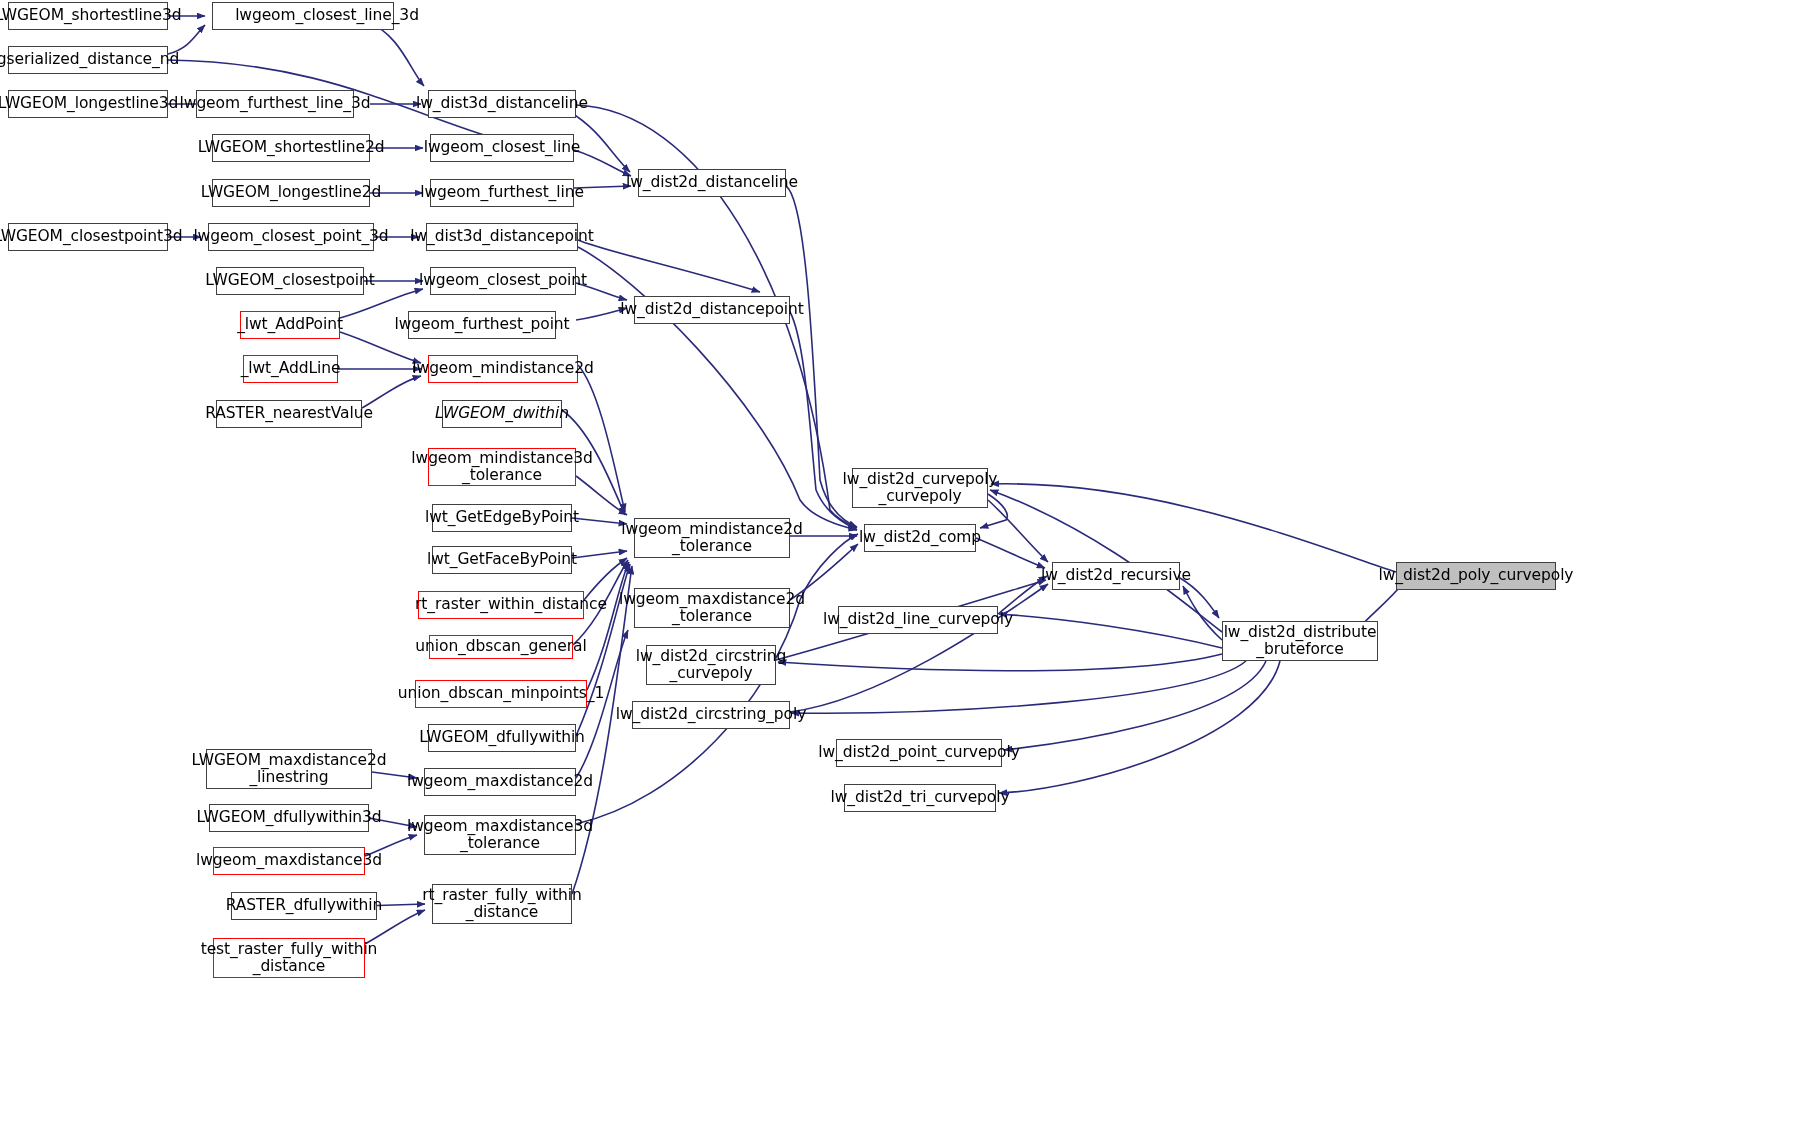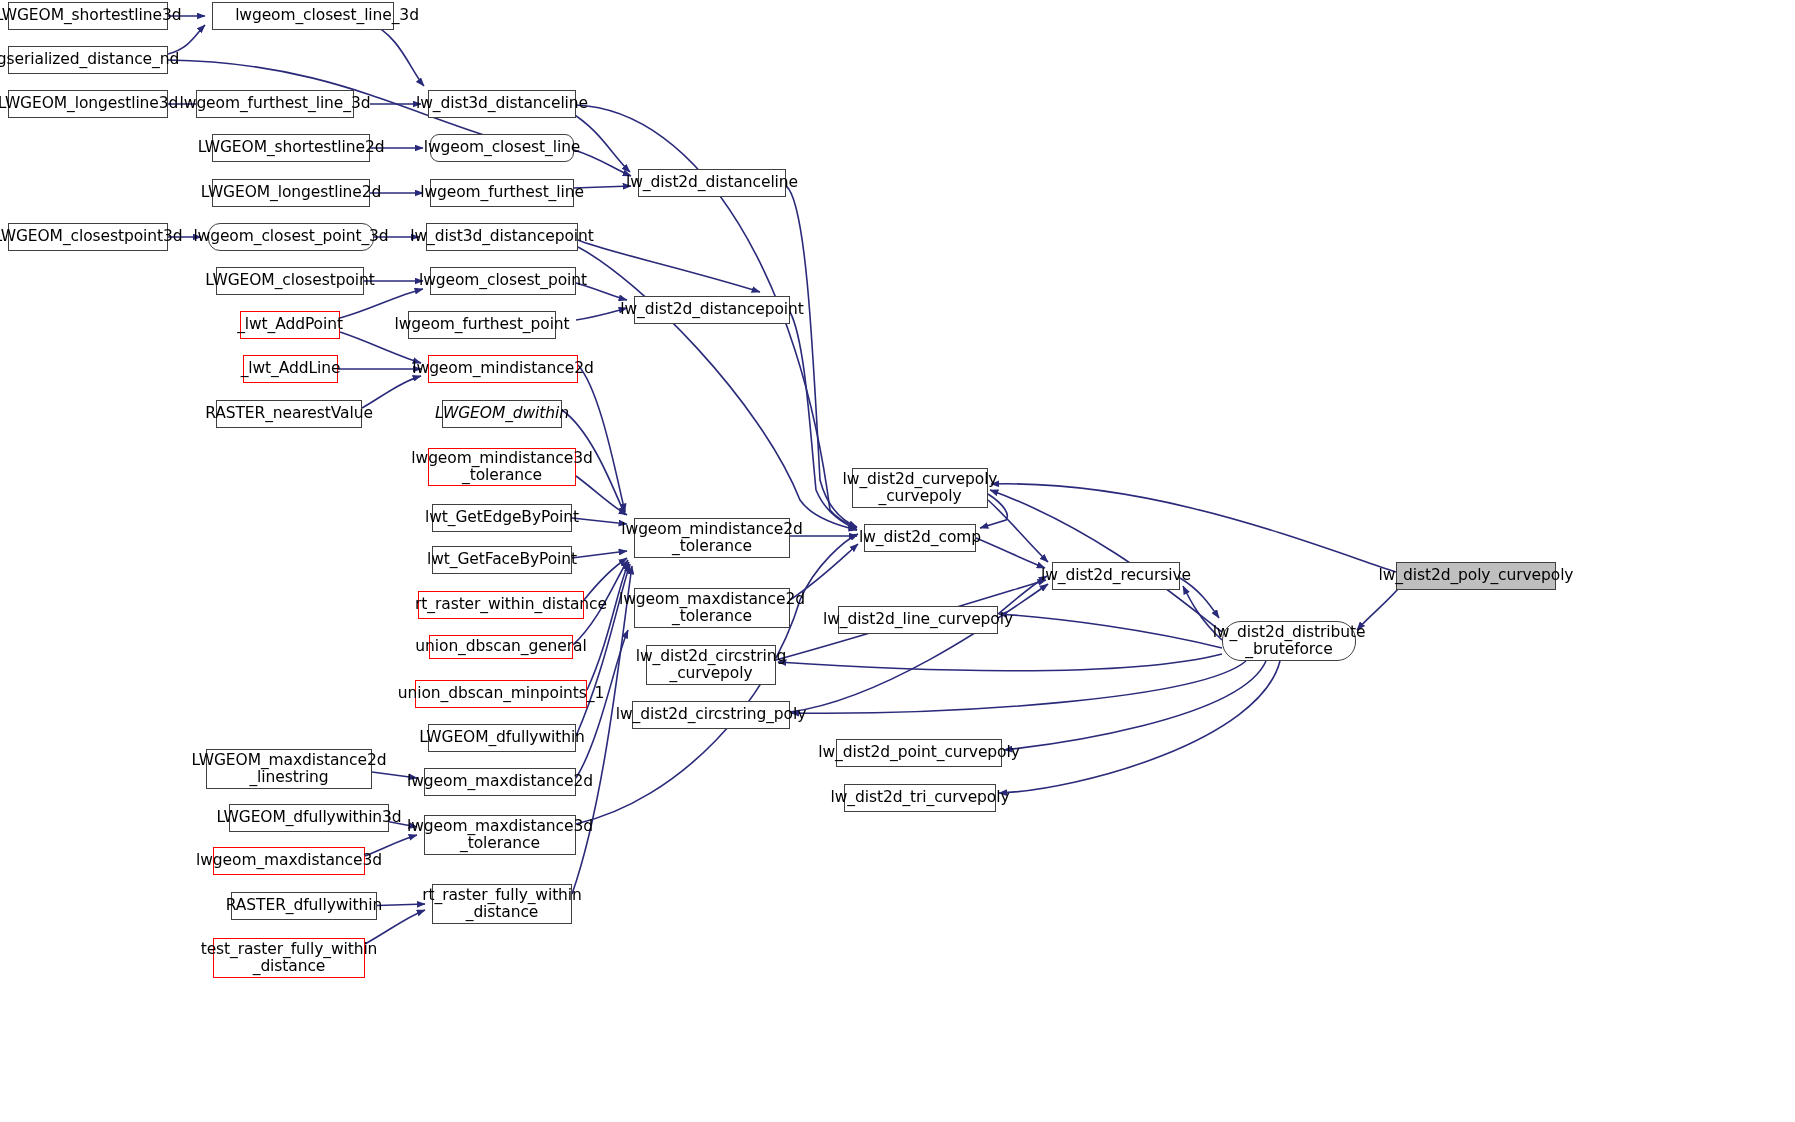--- a/index.html
+++ b/index.html
@@ -132,7 +132,7 @@
       <div class="node" style="left: 196px; top: 90px; width: 158px; height: 28px;"><span>lwgeom_furthest_line_3d</span></div>
       <div class="node" style="left: 428px; top: 90px; width: 148px; height: 28px;"><span>lw_dist3d_distanceline</span></div>
       <div class="node" style="left: 212px; top: 134px; width: 158px; height: 28px;"><span>LWGEOM_shortestline2d</span></div>
-      <div class="node" style="left: 430px; top: 134px; width: 144px; height: 28px; border-radius: 9px;"><span>lwgeom_closest_line</span></div>
+      <div class="node" style="left: 430px; top: 134px; width: 144px; height: 28px;"><span>lwgeom_closest_line</span></div>
       <div class="node" style="left: 212px; top: 179px; width: 158px; height: 28px;"><span>LWGEOM_longestline2d</span></div>
       <div class="node" style="left: 430px; top: 179px; width: 144px; height: 28px;"><span>lwgeom_furthest_line</span></div>
       <div class="node" style="left: 638px; top: 169px; width: 148px; height: 28px;"><span>lw_dist2d_distanceline</span></div>

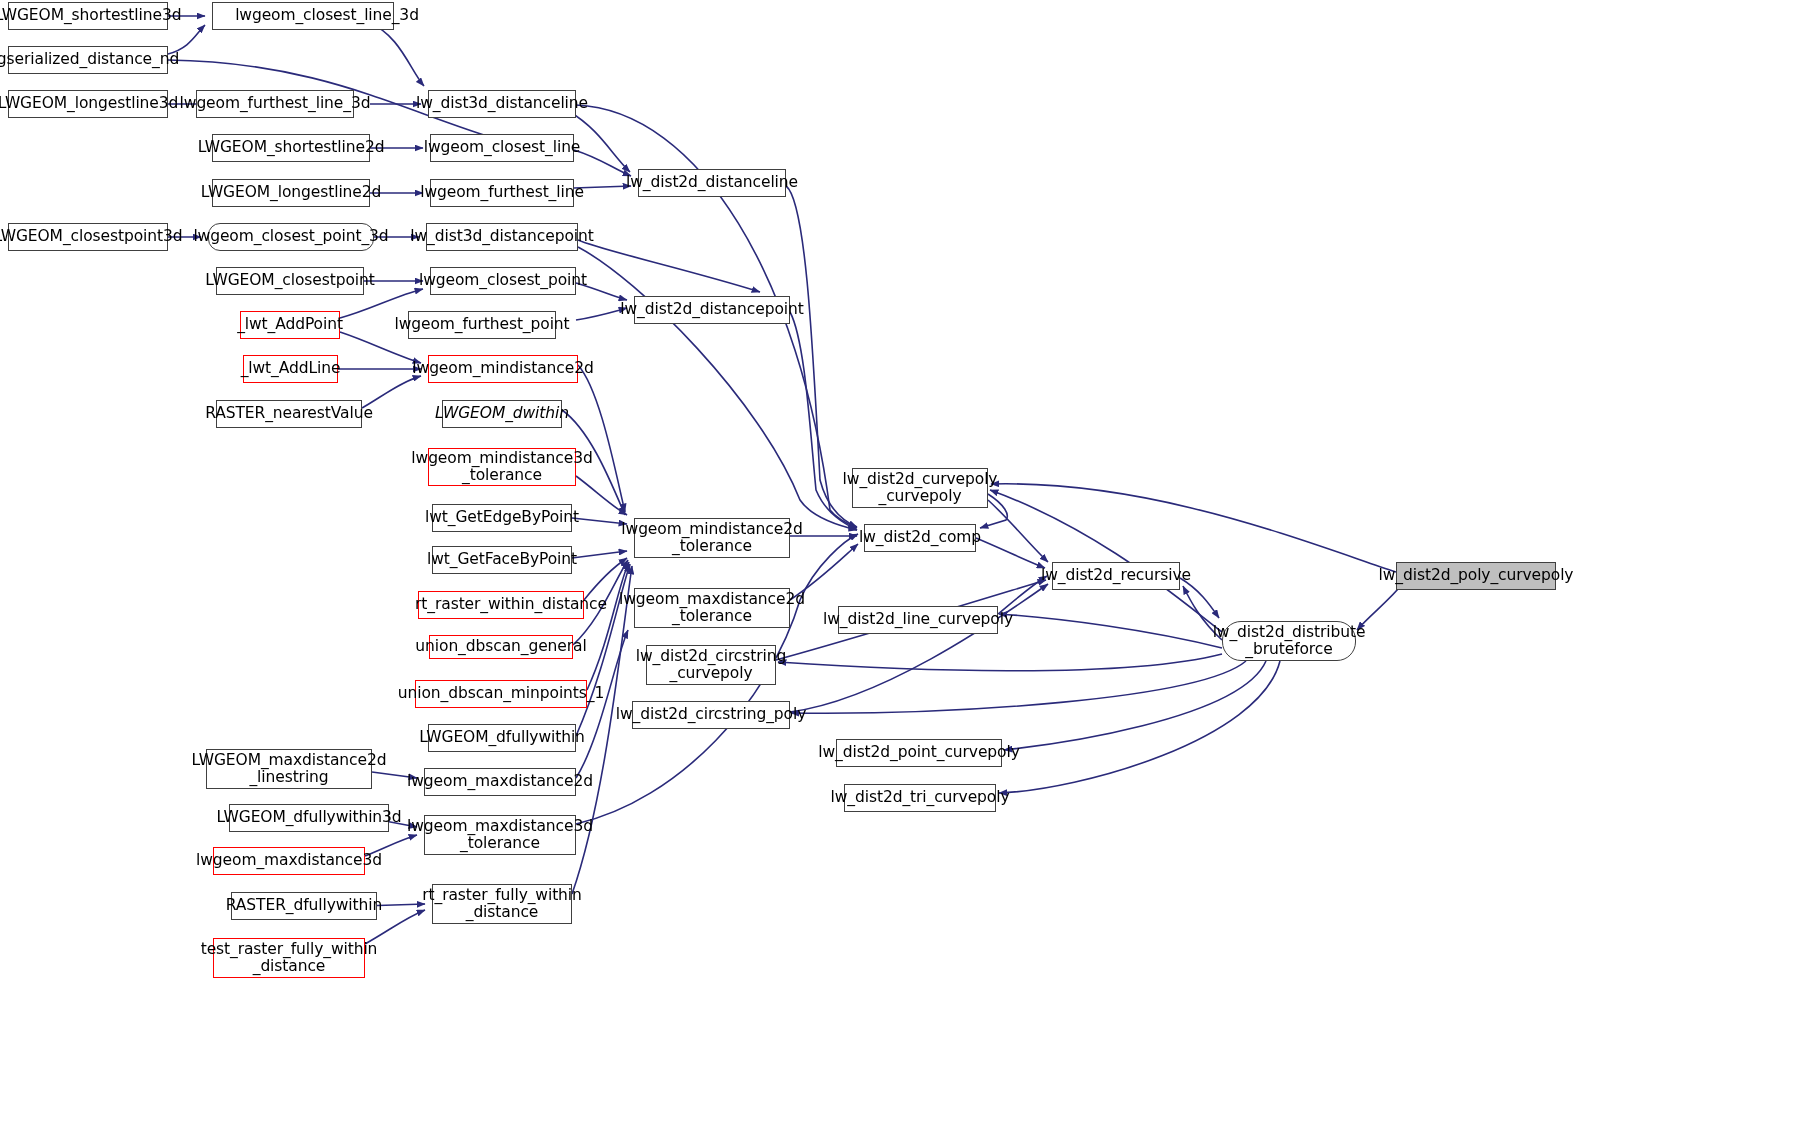--- a/index.html
+++ b/index.html
@@ -137,7 +137,7 @@
       <div class="node" style="left: 430px; top: 179px; width: 144px; height: 28px;"><span>lwgeom_furthest_line</span></div>
       <div class="node" style="left: 638px; top: 169px; width: 148px; height: 28px;"><span>lw_dist2d_distanceline</span></div>
       <div class="node" style="left: 8px; top: 223px; width: 160px; height: 28px;"><span>LWGEOM_closestpoint3d</span></div>
-      <div class="node" style="left: 208px; top: 223px; width: 166px; height: 28px; border-radius: 12px;"><span>lwgeom_closest_point_3d</span></div>
+      <div class="node" style="left: 208px; top: 223px; width: 166px; height: 28px;"><span>lwgeom_closest_point_3d</span></div>
       <div class="node" style="left: 426px; top: 223px; width: 152px; height: 28px;"><span>lw_dist3d_distancepoint</span></div>
       <div class="node" style="left: 216px; top: 267px; width: 148px; height: 28px;"><span>LWGEOM_closestpoint</span></div>
       <div class="node" style="left: 430px; top: 267px; width: 146px; height: 28px;"><span>lwgeom_closest_point</span></div>

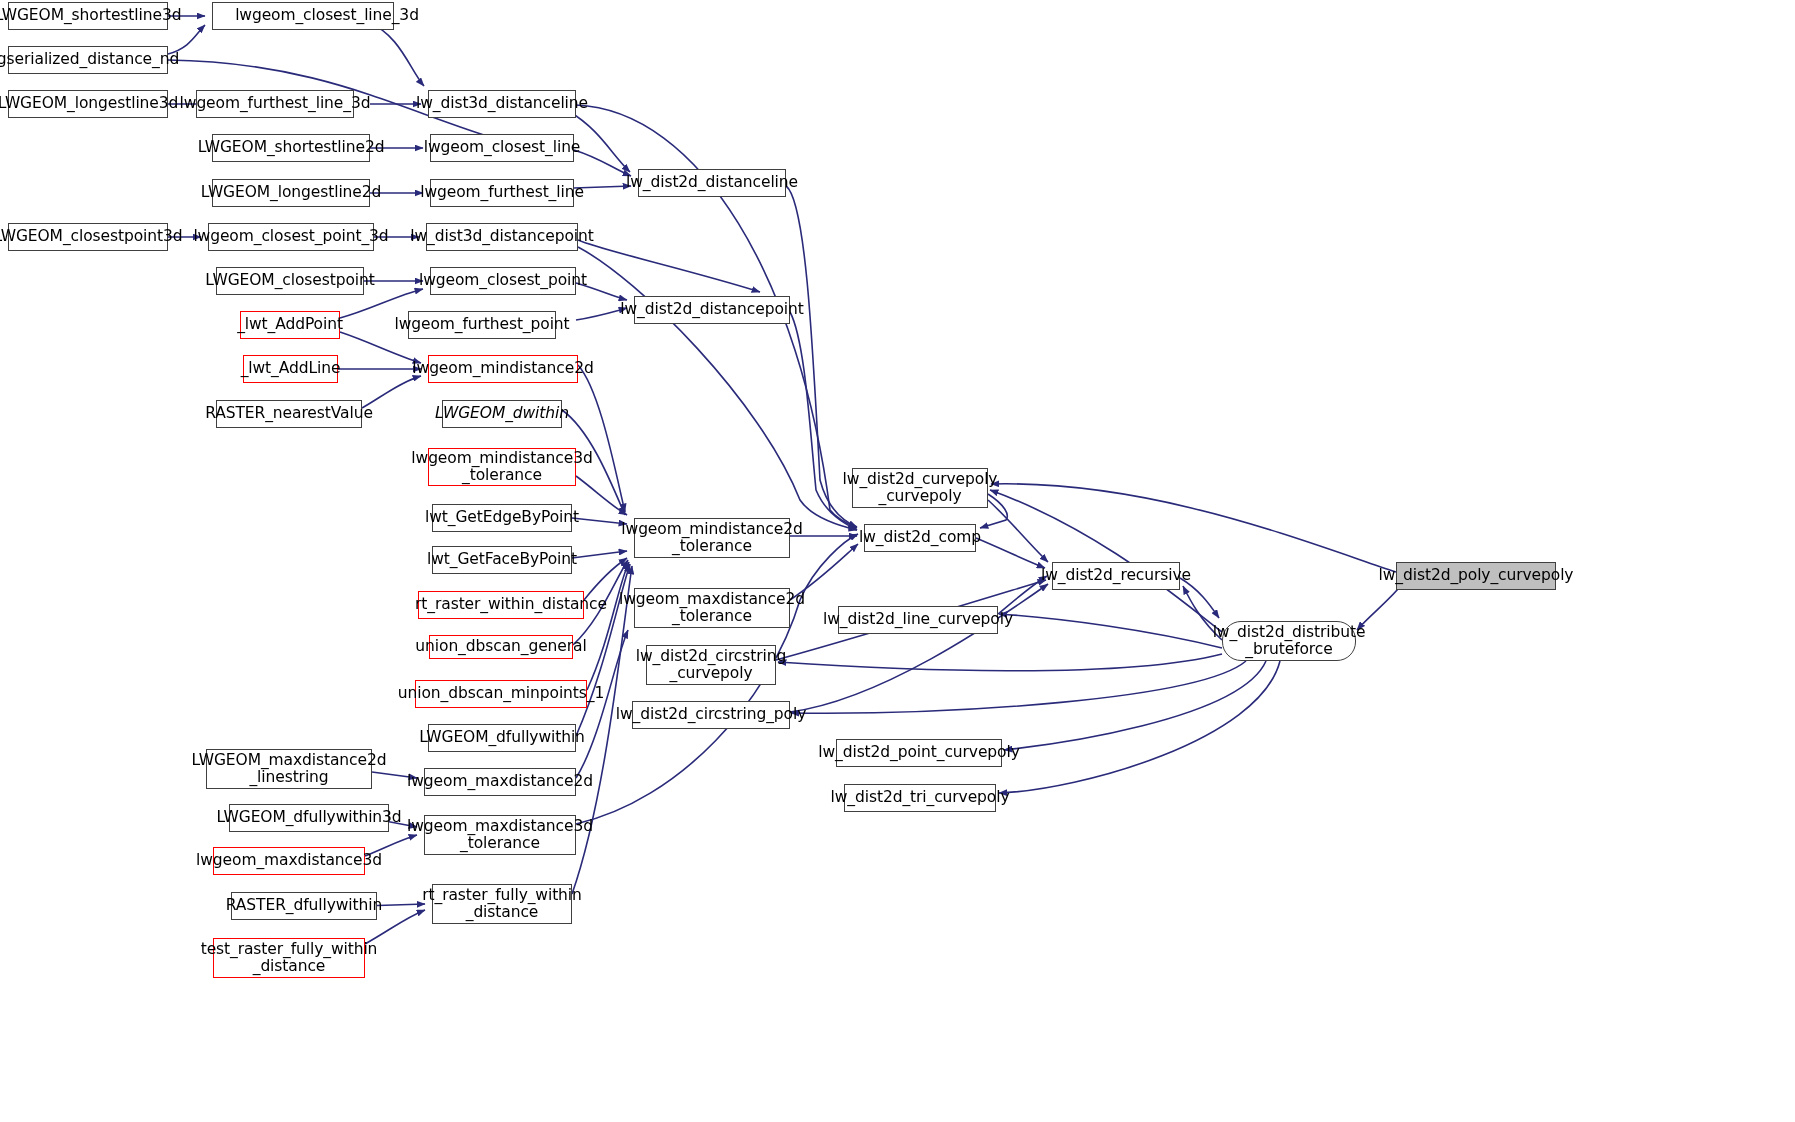--- a/index.html
+++ b/index.html
@@ -180,7 +180,7 @@
       <div class="node" style="left: 864px; top: 524px; width: 112px; height: 28px;"><span>lw_dist2d_comp</span></div>
       <div class="node" style="left: 1052px; top: 562px; width: 128px; height: 28px;"><span>lw_dist2d_recursive</span></div>
       <div class="node" style="left: 838px; top: 606px; width: 160px; height: 28px; justify-content: center;"><span>lw_dist2d_line_curvepoly</span></div>
-      <div class="node" style="left: 1222px; top: 621px; width: 134px; height: 40px; border-radius: 19px;"><span>lw_dist2d_distribute
+      <div class="node" style="left: 1222px; top: 621px; width: 156px; height: 40px;"><span>lw_dist2d_distribute
 _bruteforce</span></div>
       <div class="node" style="left: 836px; top: 739px; width: 166px; height: 28px;"><span>lw_dist2d_point_curvepoly</span></div>
       <div class="node" style="left: 844px; top: 784px; width: 152px; height: 28px;"><span>lw_dist2d_tri_curvepoly</span></div>

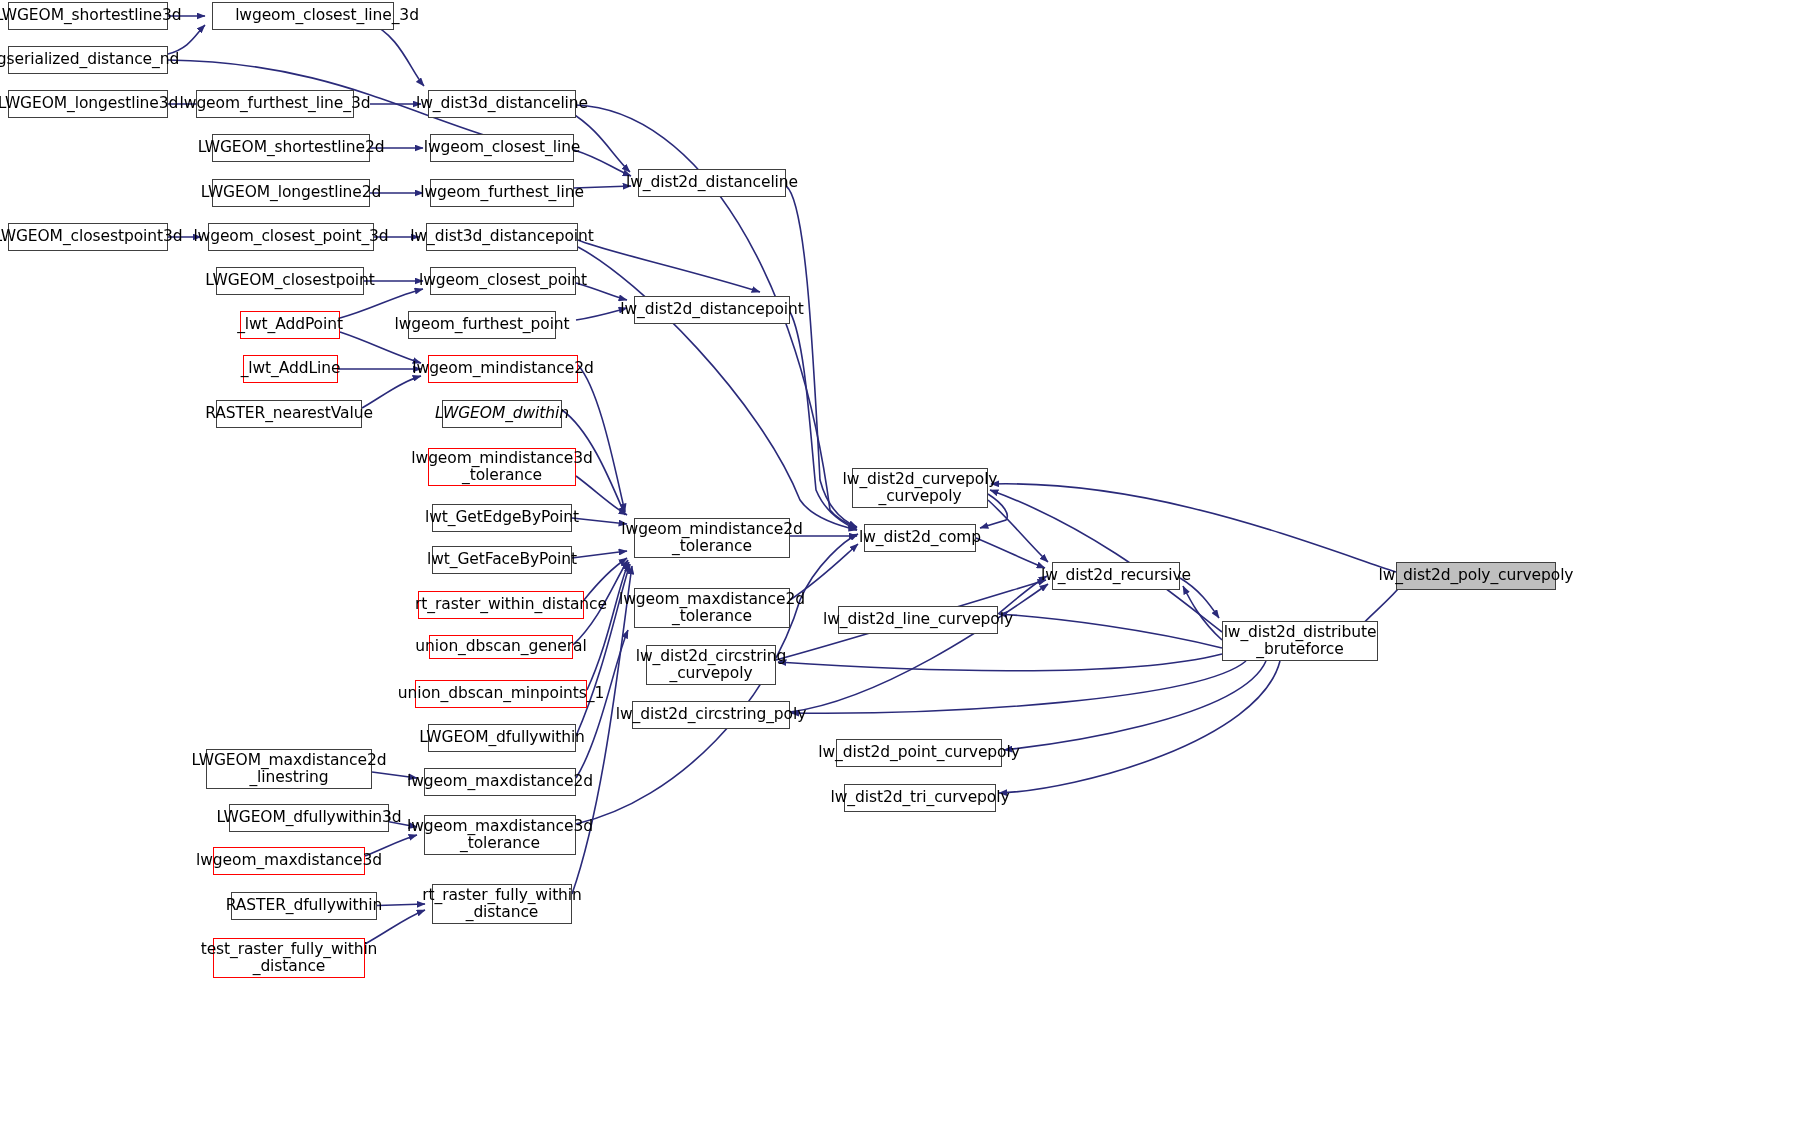--- a/index.html
+++ b/index.html
@@ -166,7 +166,7 @@
       <div class="node" style="left: 206px; top: 749px; width: 166px; height: 40px;"><span>LWGEOM_maxdistance2d
 _linestring</span></div>
       <div class="node" style="left: 424px; top: 768px; width: 152px; height: 28px;"><span>lwgeom_maxdistance2d</span></div>
-      <div class="node" style="left: 209px; top: 804px; width: 160px; height: 28px; margin-left: 20px;"><span>LWGEOM_dfullywithin3d</span></div>
+      <div class="node" style="left: 209px; top: 804px; width: 160px; height: 28px;"><span>LWGEOM_dfullywithin3d</span></div>
       <div class="node" style="left: 424px; top: 815px; width: 152px; height: 40px;"><span>lwgeom_maxdistance3d
 _tolerance</span></div>
       <div class="node red" style="left: 213px; top: 847px; width: 152px; height: 28px;"><span>lwgeom_maxdistance3d</span></div>

